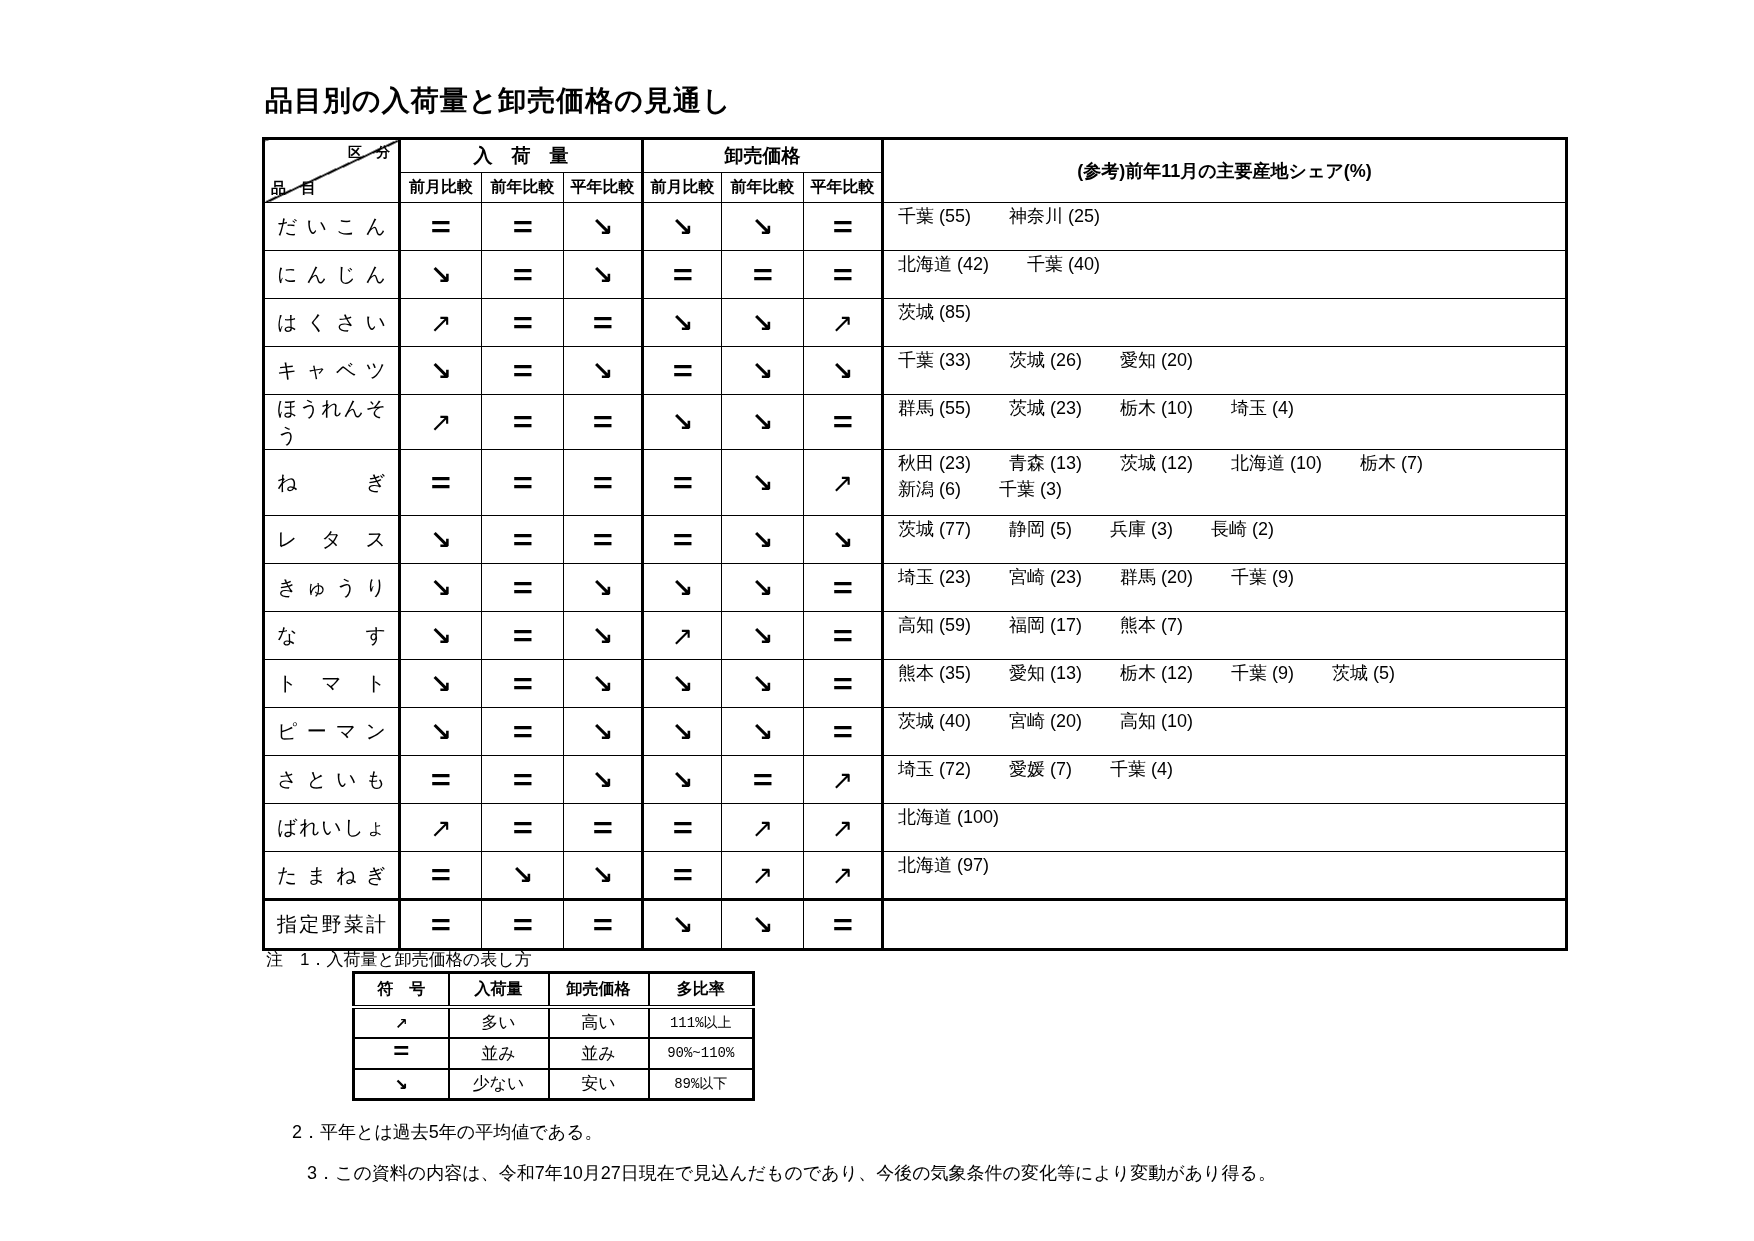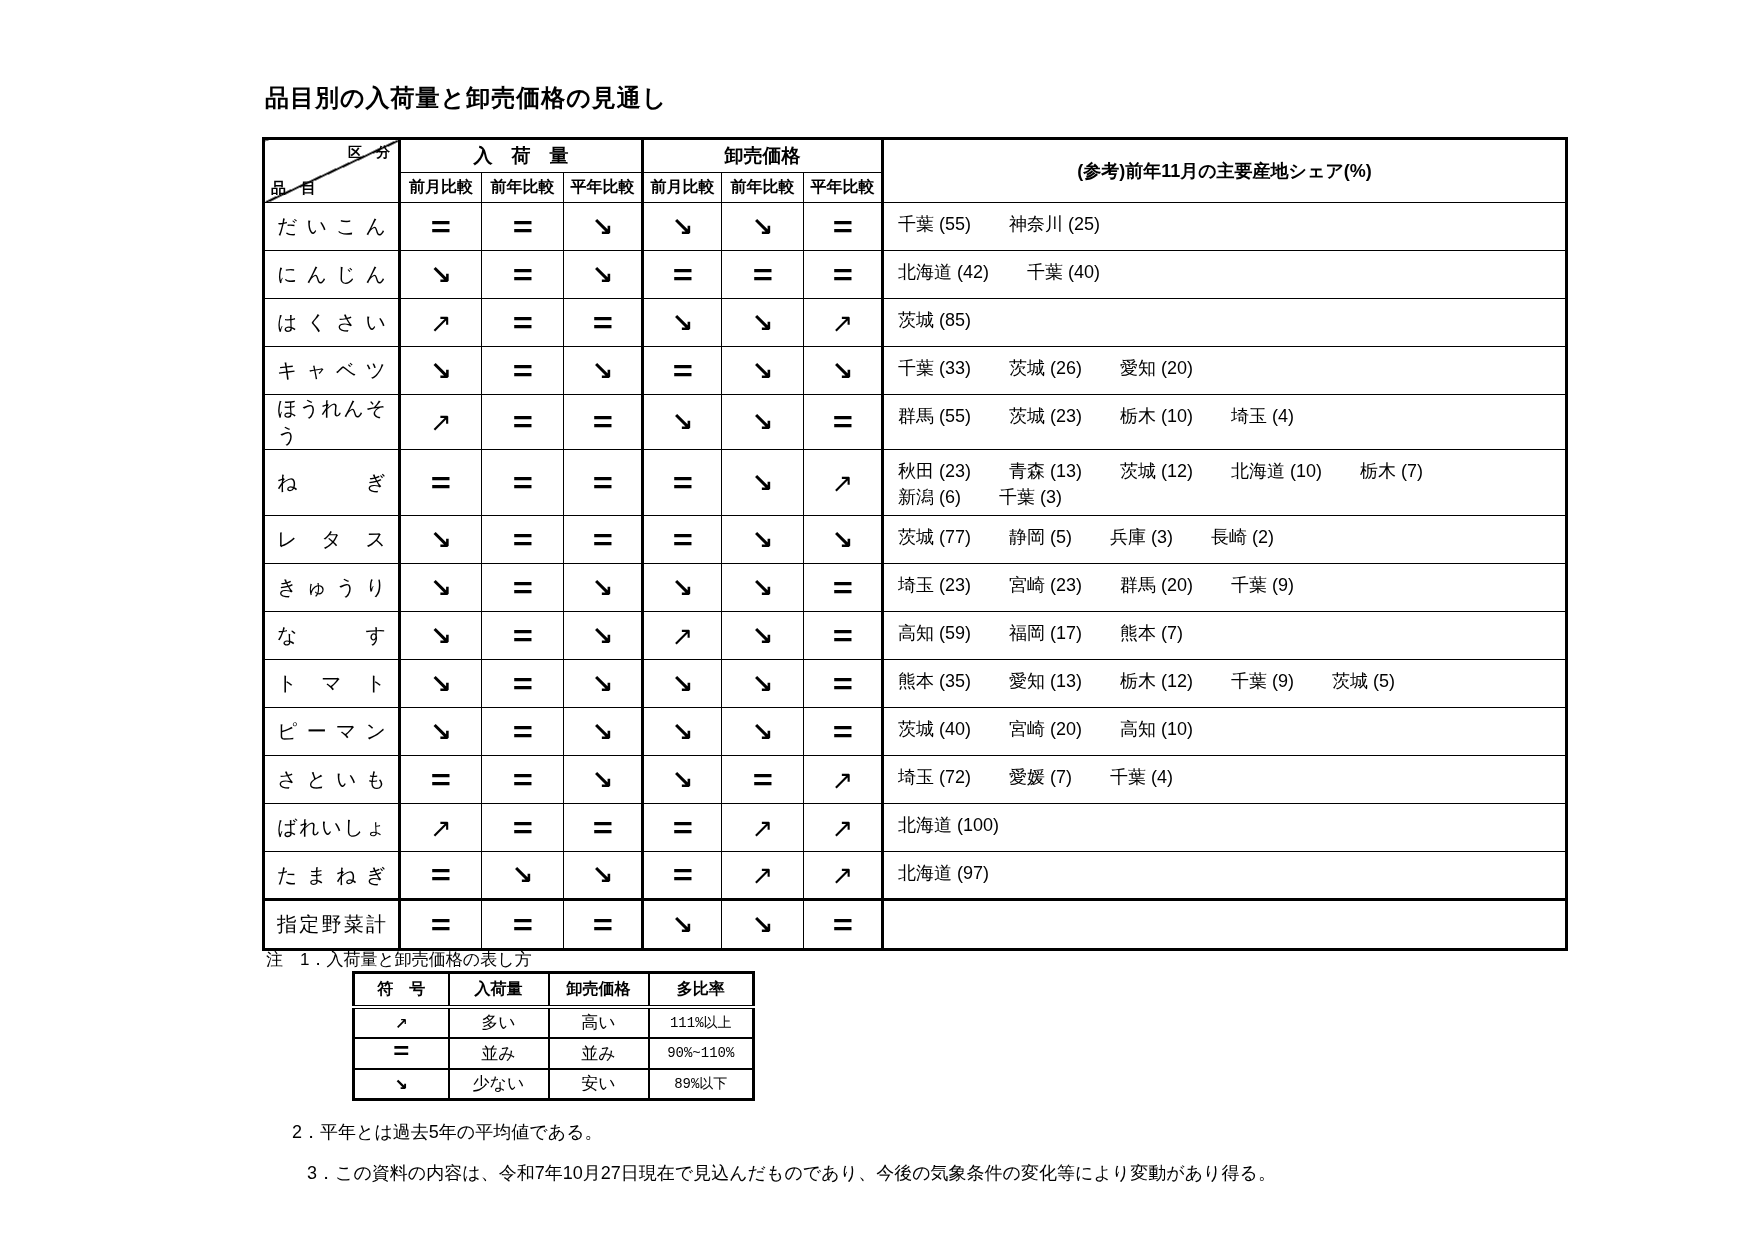--- a/index.html
+++ b/index.html
@@ -12,7 +12,7 @@
 
   .doc-title {
     position:absolute; left:265px; top:82px;
-    font-size:24px; font-weight:bold; letter-spacing:1px;
+    font-size:28px; font-weight:bold; letter-spacing:1px;
   }
 
   

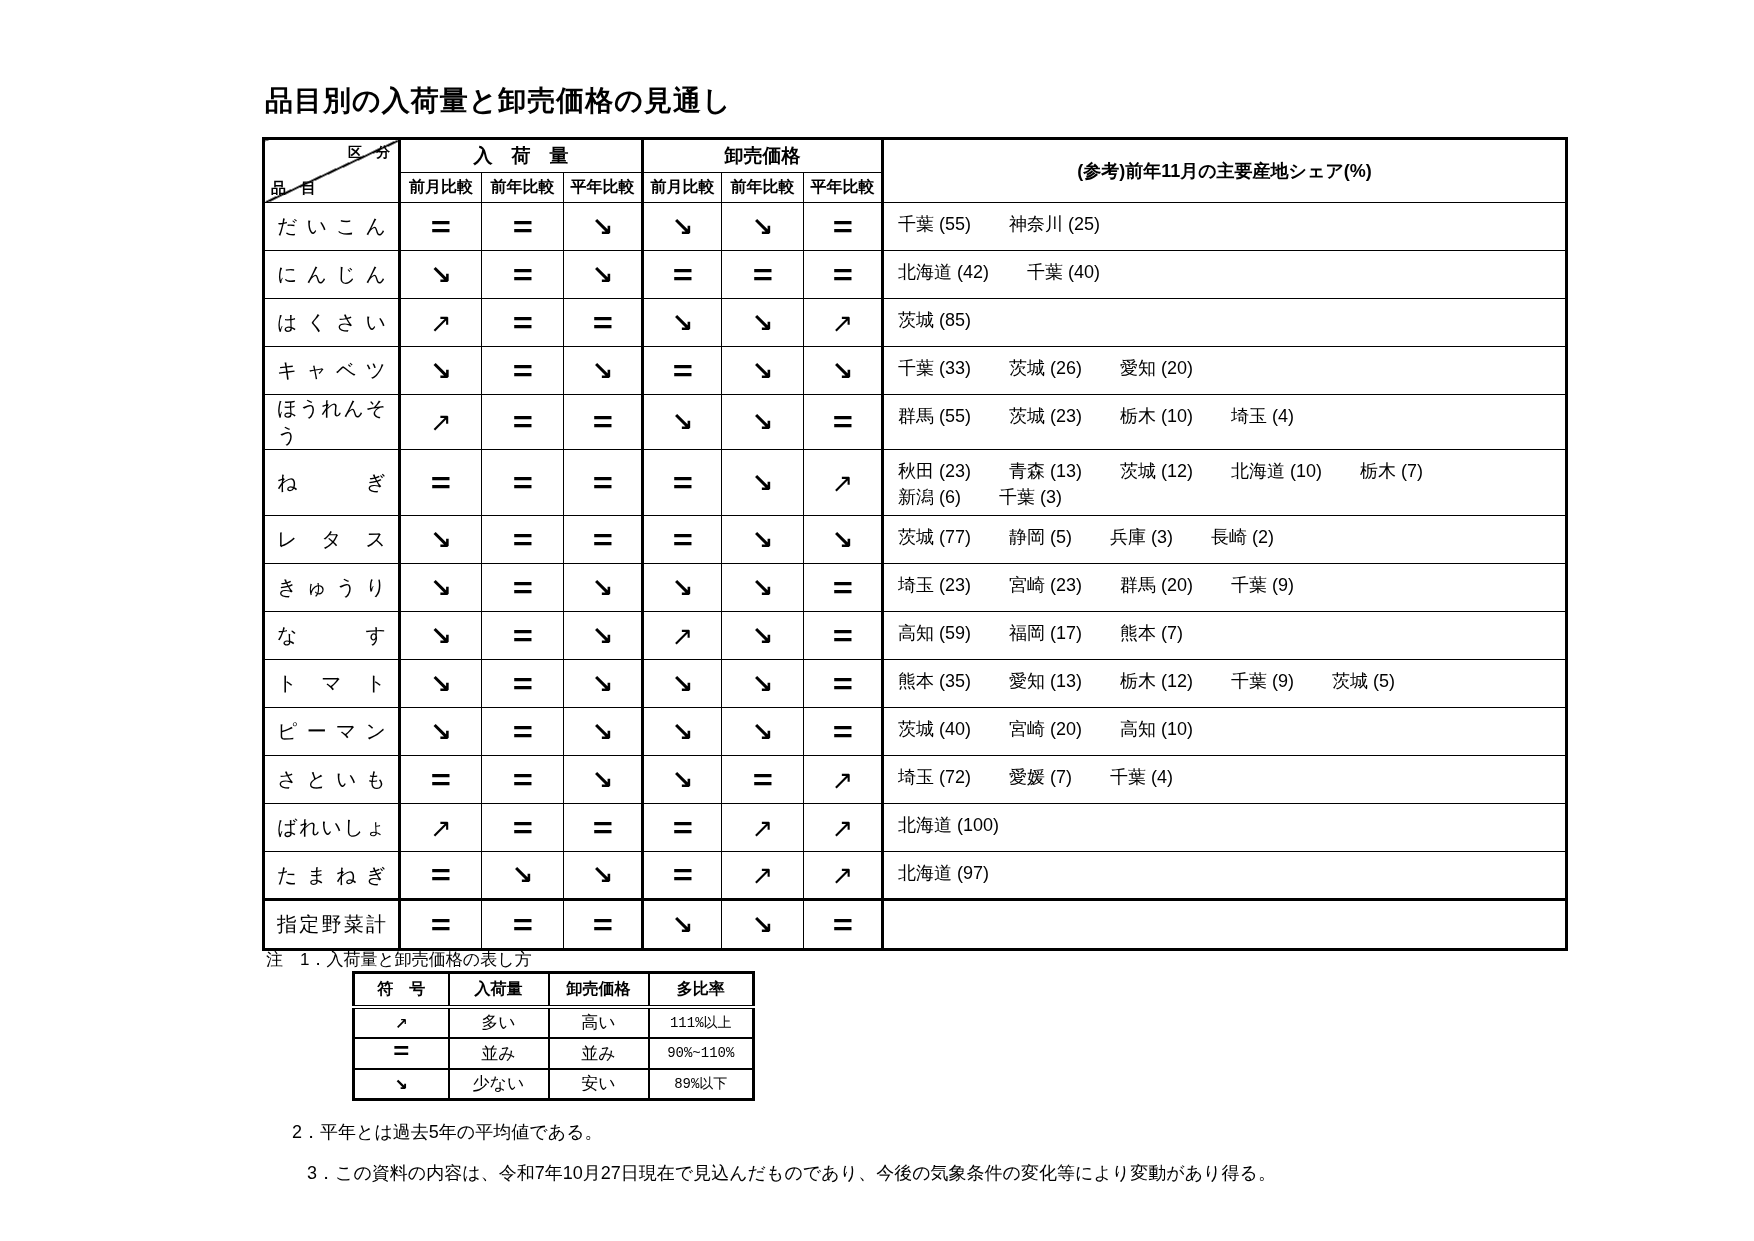--- a/index.html
+++ b/index.html
@@ -55,7 +55,7 @@
   .sym-down { font-size:26px; font-weight:bold; }
   .sym-even { font-size:30px; font-weight:900; transform:scaleX(1.15); }
 
-  .share-cell { vertical-align:top; padding:8px 4px 0 14px; }
+  .share-cell { vertical-align:top; padding:0 4px 0 14px; }
   .share-line { display:flex; gap:38px; line-height:26px; font-size:18px; white-space:nowrap; }
   .share-entry { display:inline-block; }
 

